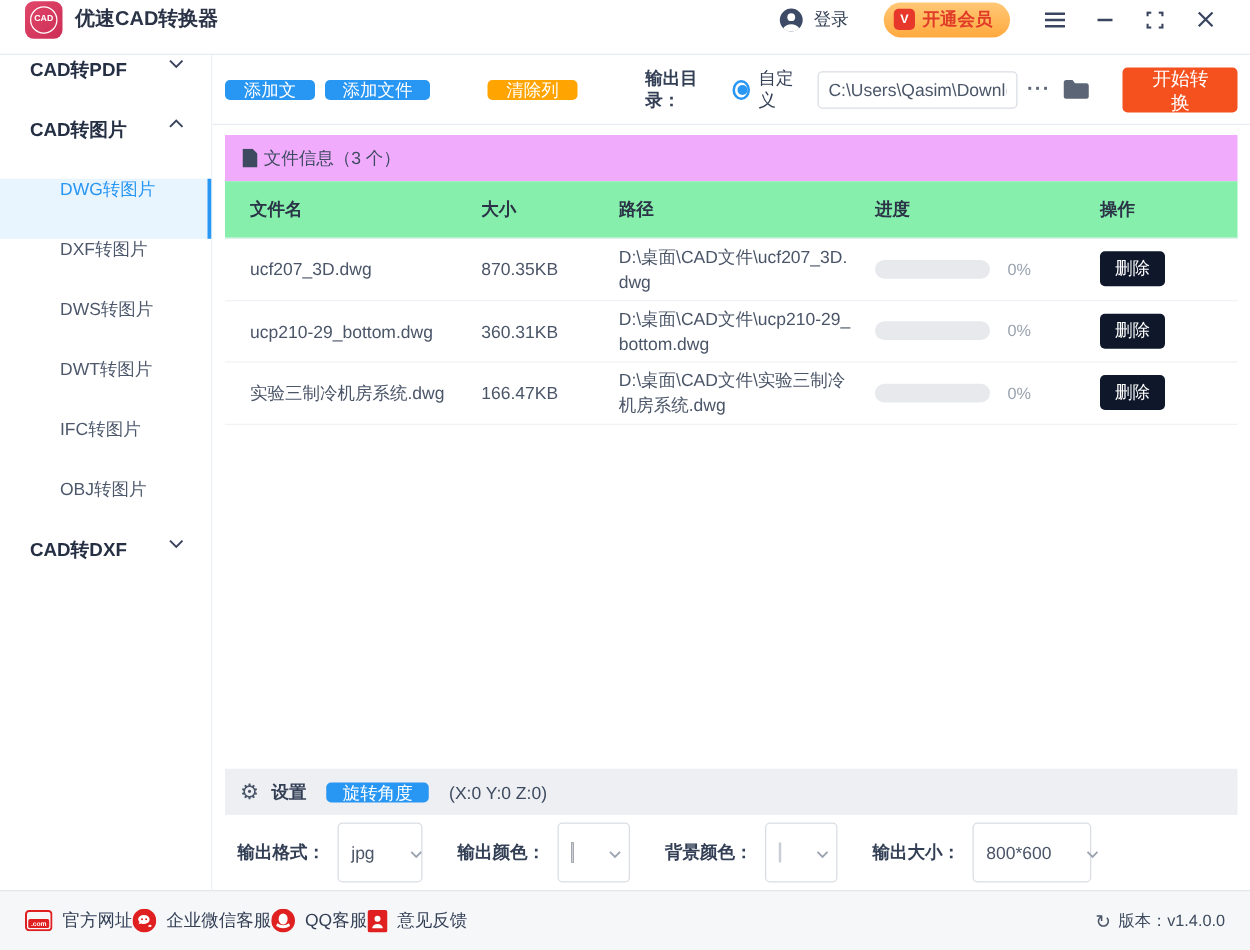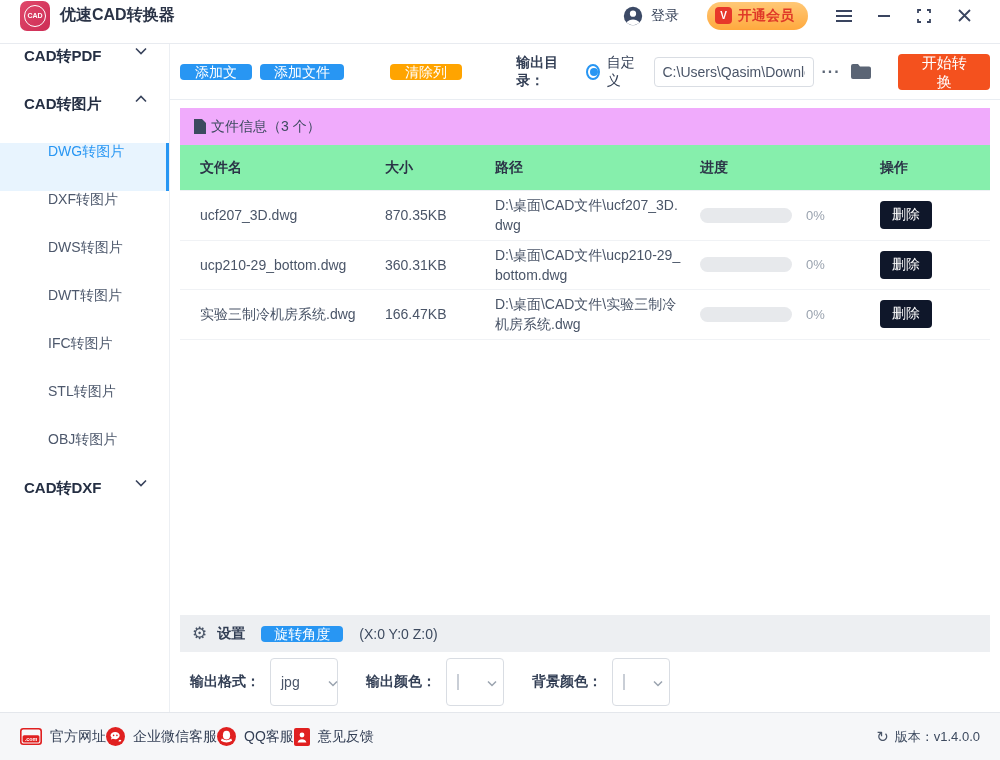--- a/index.html
+++ b/index.html
@@ -179,9 +179,6 @@
       <span>IFC转图片</span>
     </div>
     <div class="side-item sub">
-      <span>STL转图片</span>
-    </div>
-    <div class="side-item sub">
       <span>OBJ转图片</span>
     </div>
     <div class="side-item parent">

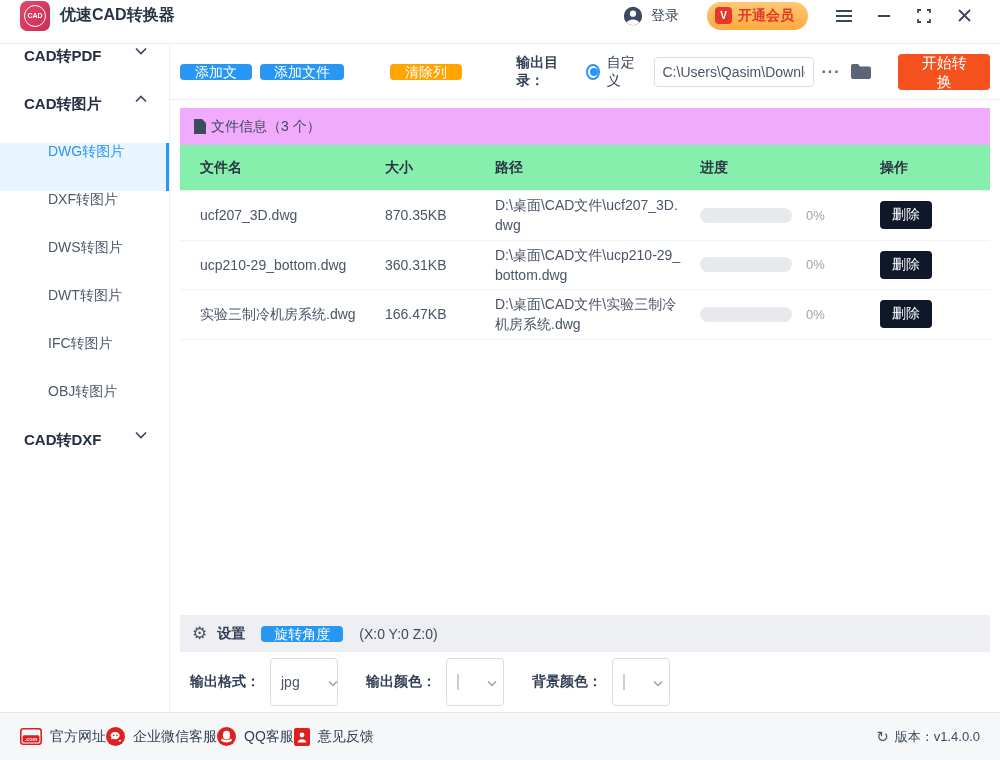--- a/index.html
+++ b/index.html
@@ -303,6 +303,17 @@
           </span>
         </div>
       </div>
+      <div class="opt-group">
+        <span class="opt-label">输出大小：</span>
+        <div class="selectbox" style="width:95px">
+          <span>800*600</span>
+          <span class="sel-chev" style="margin-left:auto">
+            <svg width="10" height="7" viewBox="0 0 10 7" fill="none" stroke-width="1.5">
+                <path d="M1 1.5 L5 5.5 L9 1.5"></path>
+              </svg>
+          </span>
+        </div>
+      </div>
     </div>
   </div>
 </div>

